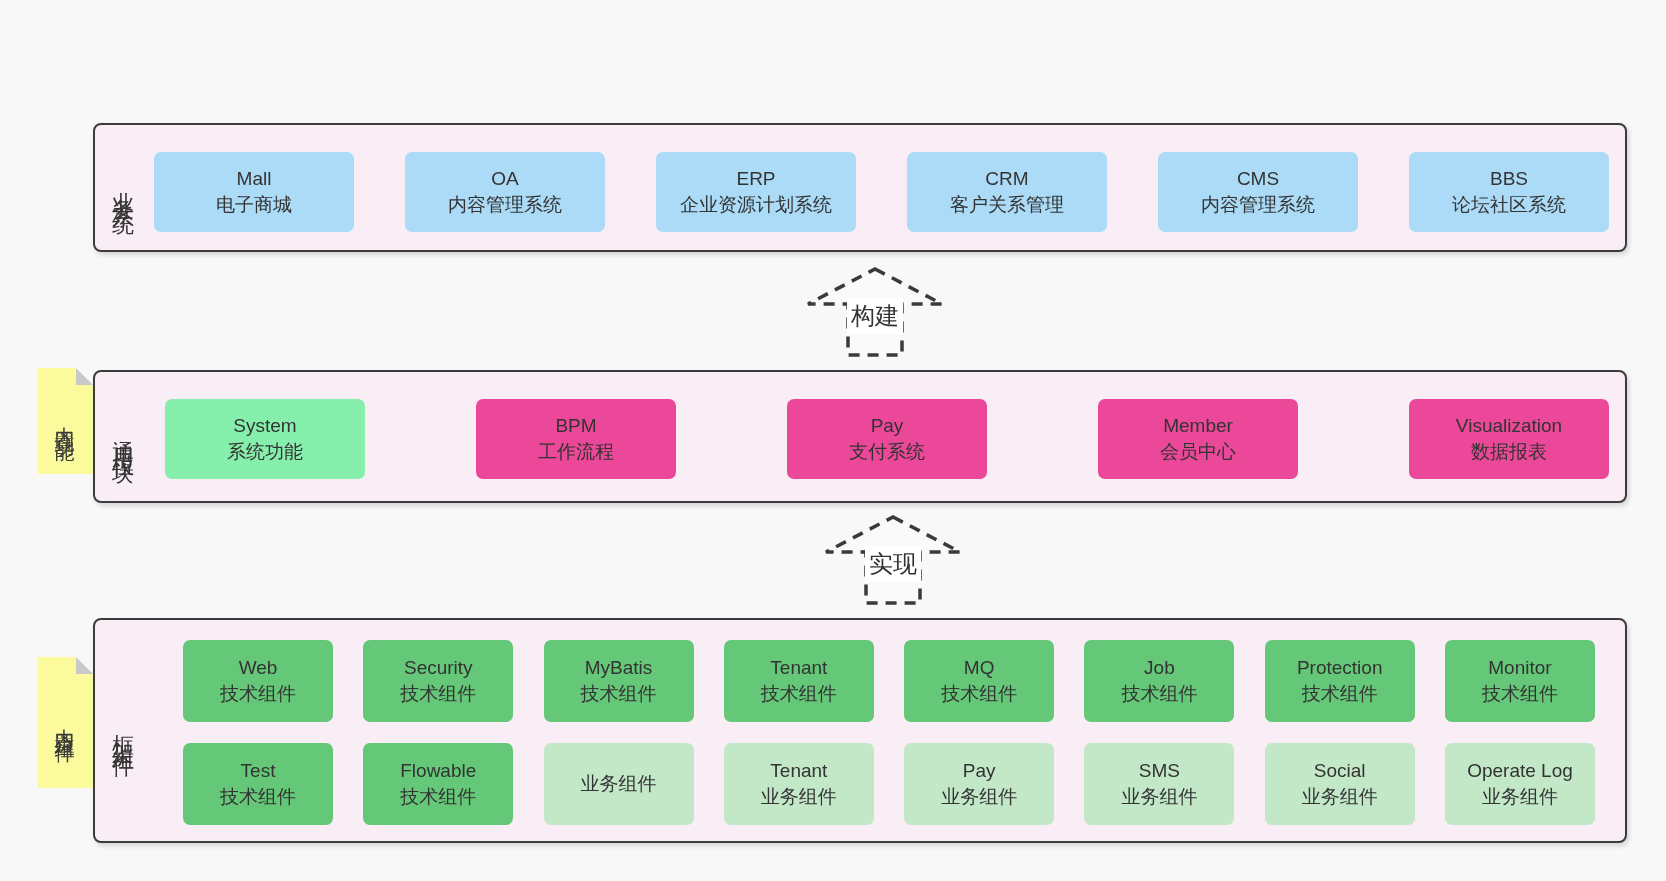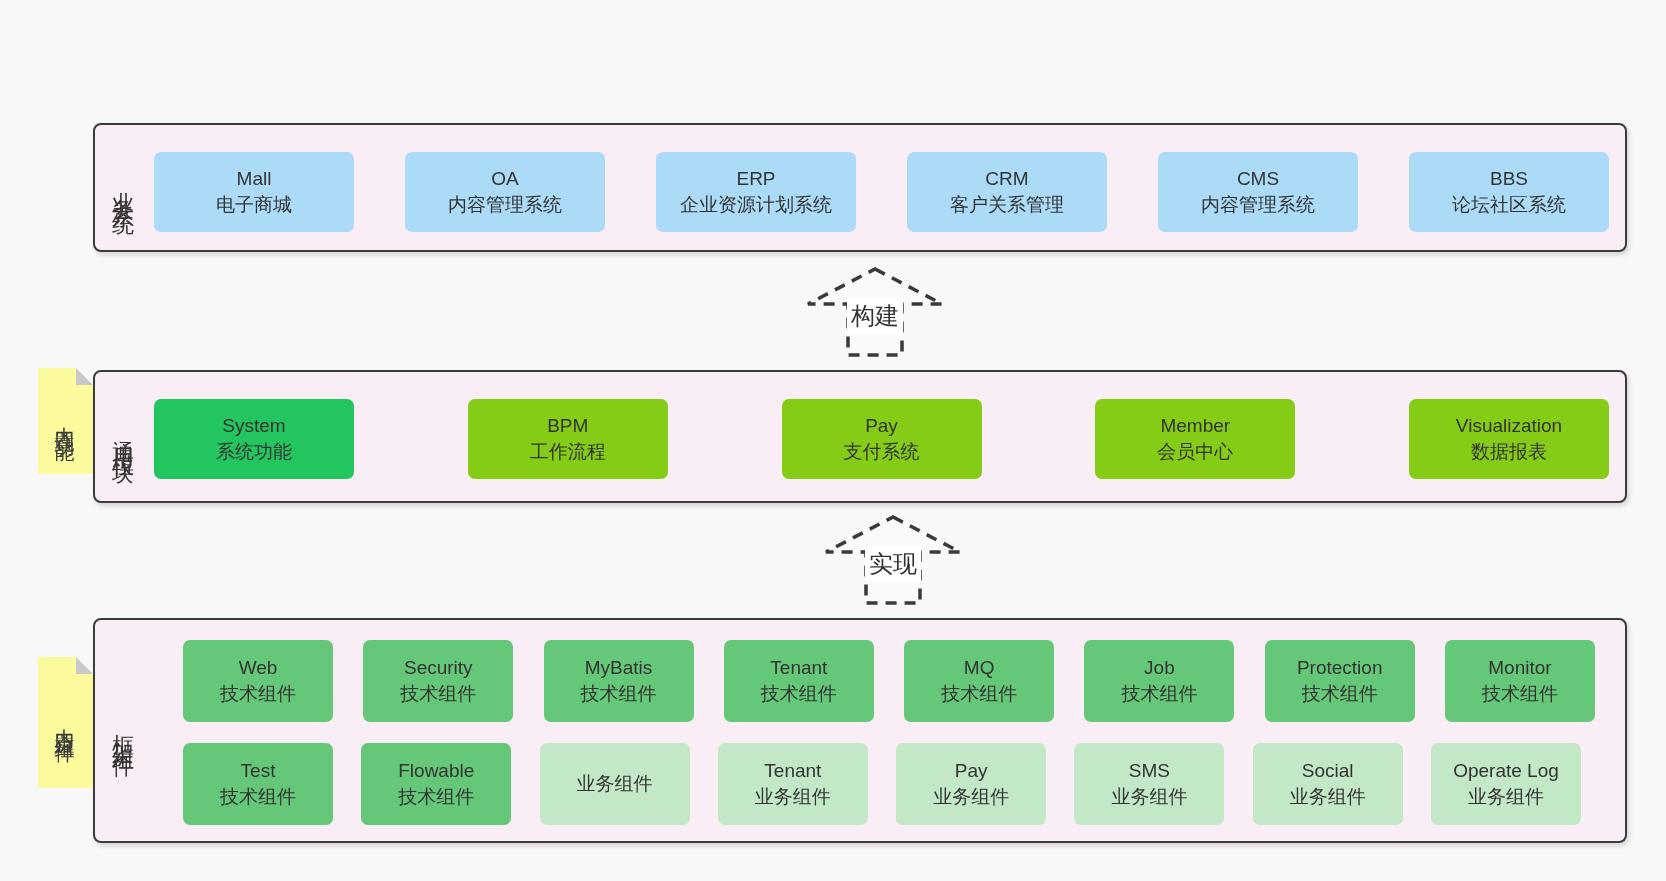--- a/index.html
+++ b/index.html
@@ -41,7 +41,7 @@
   .w200 { width:200px; height:80px; }
   .w150 { width:150px; height:82px;margin-left:28px; }
   .blue        { background:#abdbf7; }
-  .red         { background:#22c55e; }
+  .red         { background:#86efac;margin-left:11px; }
   .pink        { background:#84cc16;margin-left:23px; }
   .green       { background:#65c878; }
   .green-light { background:#c2e8c8; }

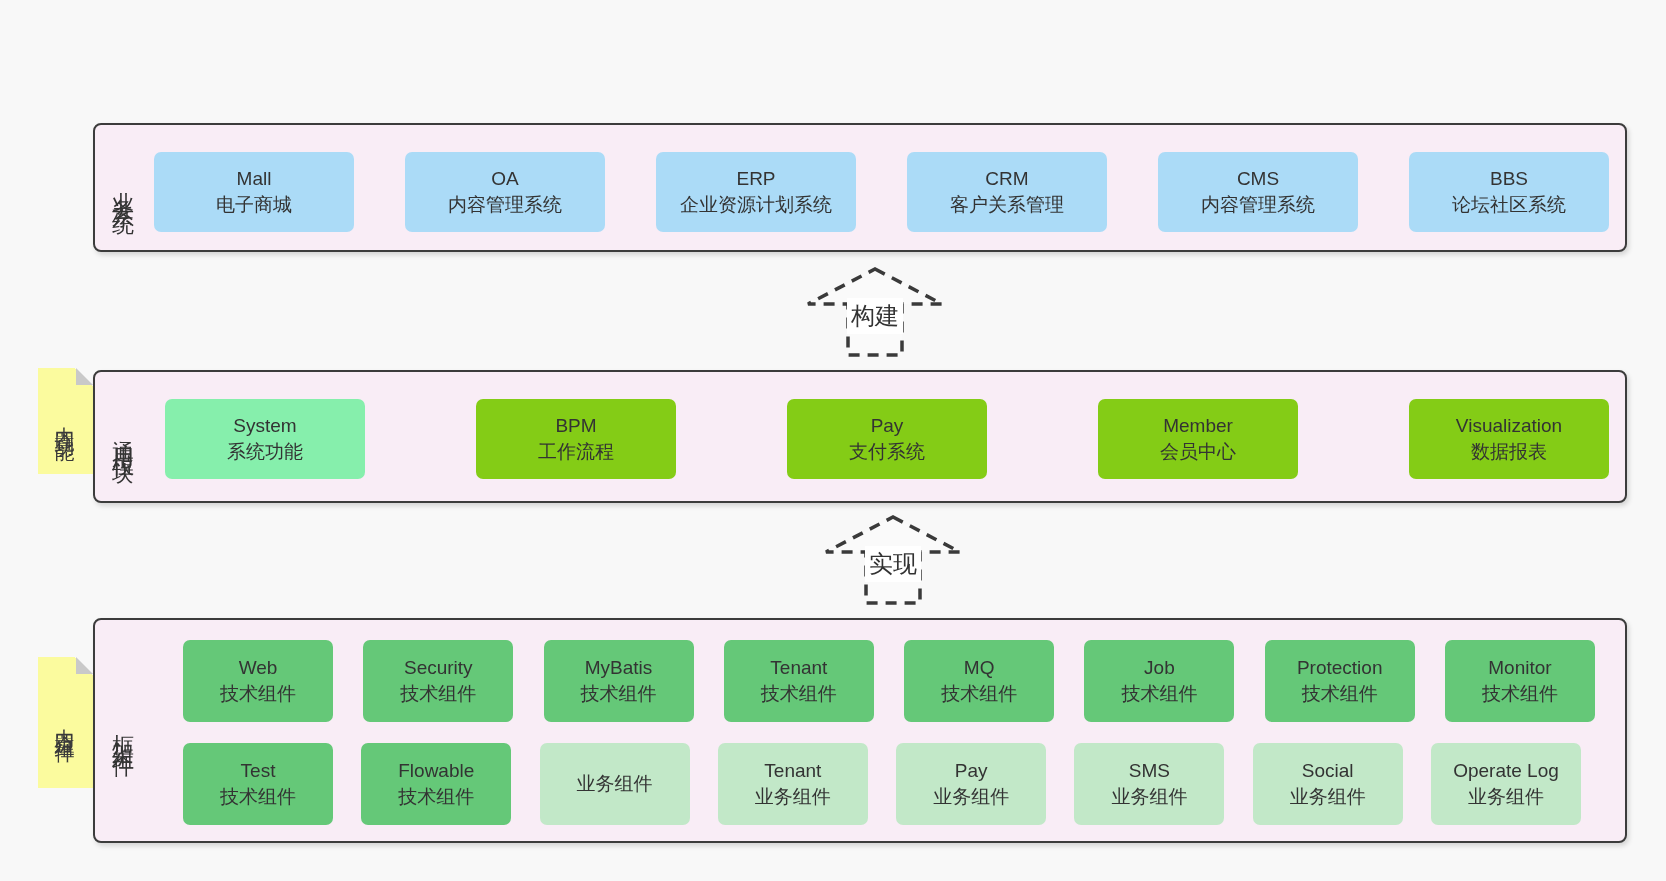--- a/index.html
+++ b/index.html
@@ -42,7 +42,7 @@
   .w150 { width:150px; height:82px;margin-left:28px; }
   .blue        { background:#abdbf7; }
   .red         { background:#86efac;margin-left:11px; }
-  .pink        { background:#84cc16;margin-left:23px; }
+  .pink        { background:#ec4899;margin-left:23px; }
   .green       { background:#65c878; }
   .green-light { background:#c2e8c8; }
 

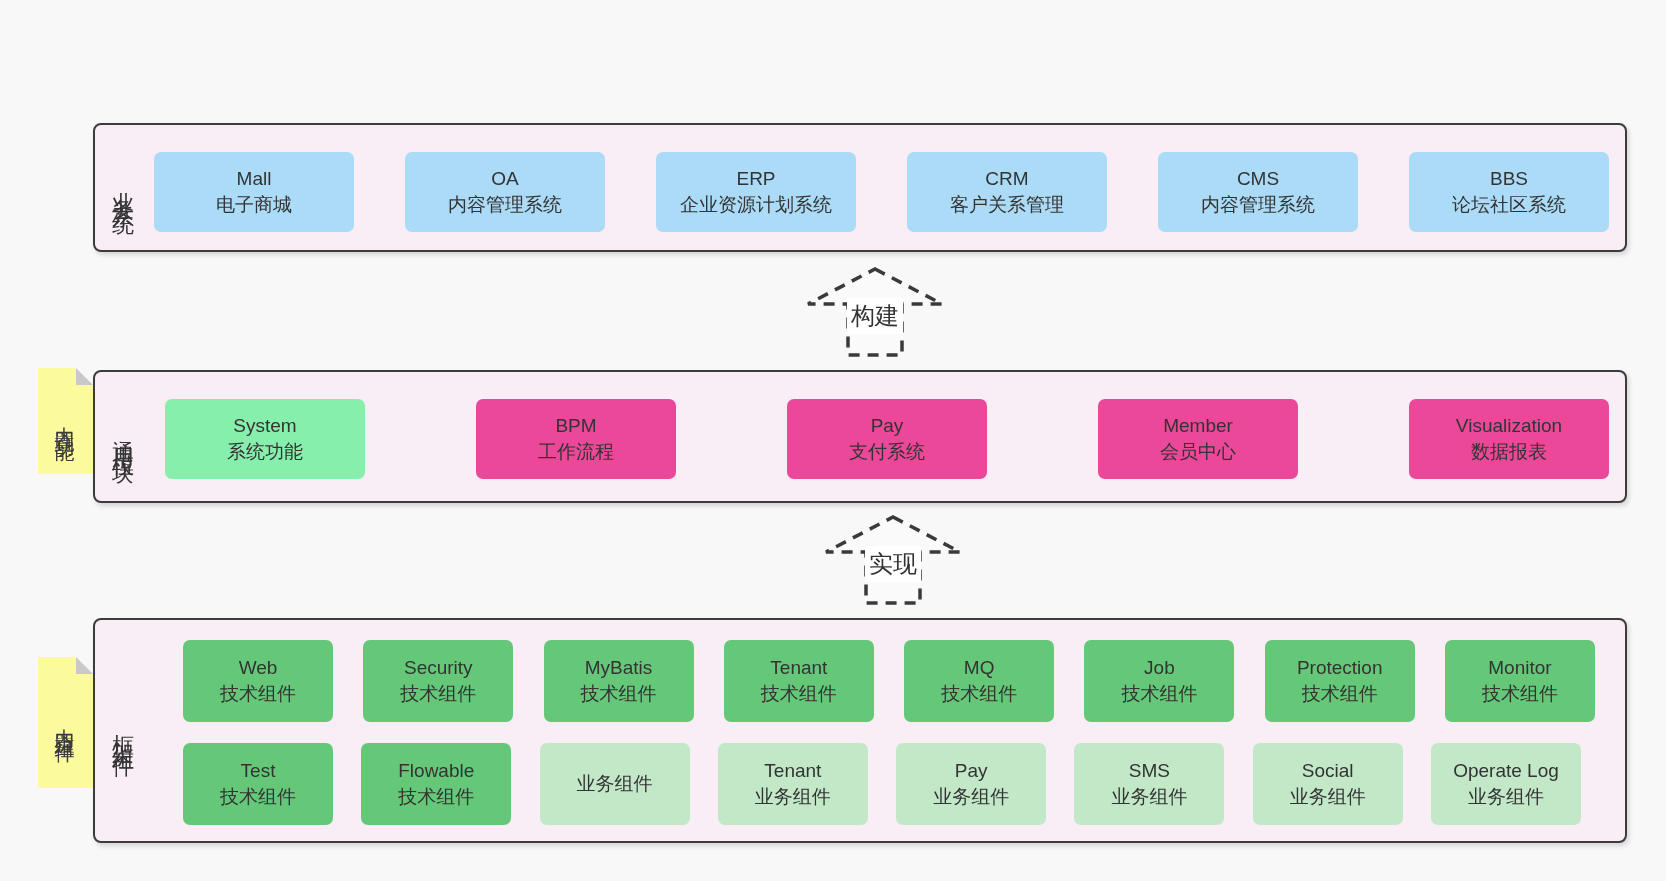--- a/index.html
+++ b/index.html
@@ -31,7 +31,7 @@
   .boxrow { position:absolute; display:flex; justify-content:space-between; }
   .row-wide  { left:59px; right:16px; top:27px; height:80px; }
   .row-comp1 { left:60px; right:30px; top:20px;  height:82px; }
-  .row-comp2 { left:60px; right:44px; top:123px; height:82px; }
+  .row-comp2 { left:60px; right:30px; top:123px; height:82px; }
 
   .bx {
     display:flex; flex-direction:column; align-items:center; justify-content:center;

